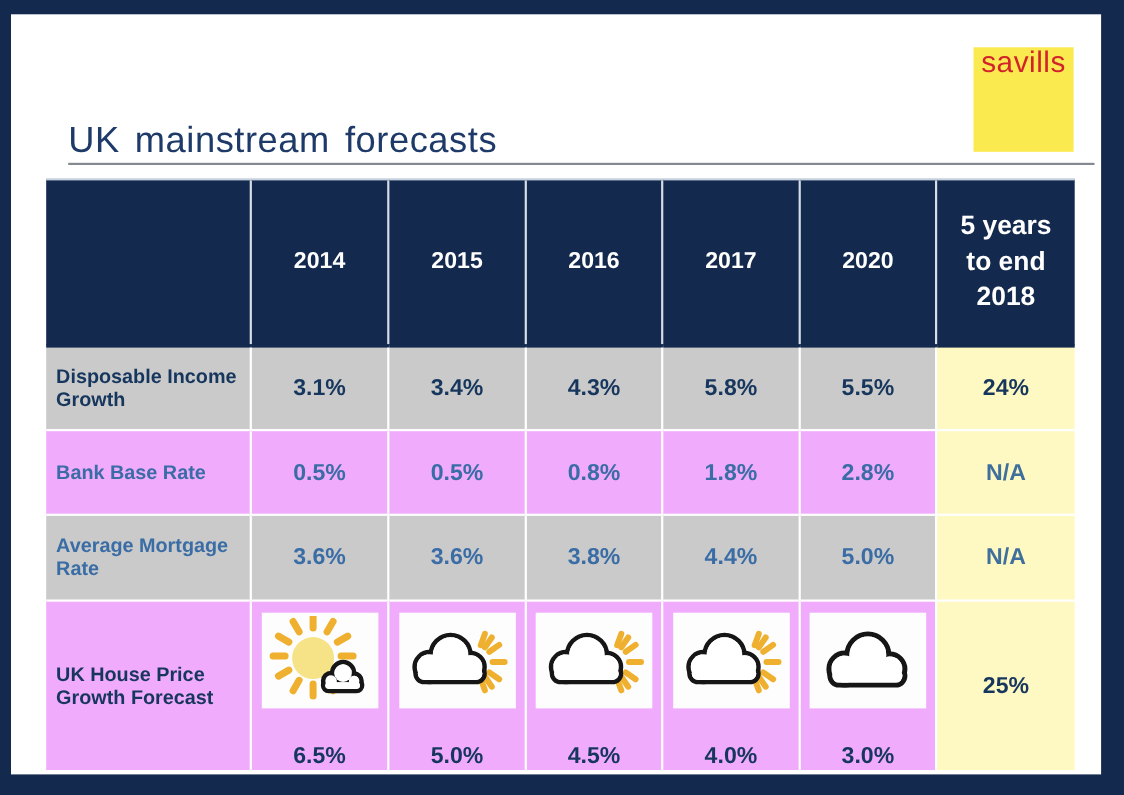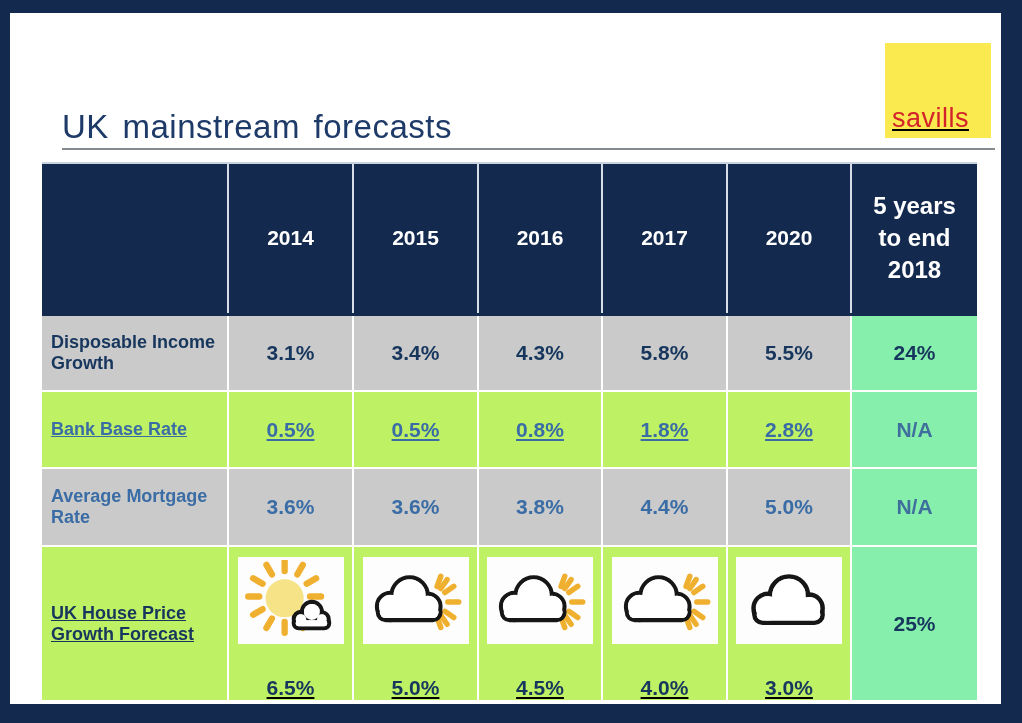--- a/index.html
+++ b/index.html
@@ -18,9 +18,9 @@
   .logo {
     position:absolute;
     left:875px; top:30px;
-    width:106px; height:95px;
+    width:91px; height:95px;
     background:#fae94f;
-    display:flex; align-items:flex-end;text-decoration:underline;
+    display:flex; 
   }
   .logo span {
     color:#d2232a;

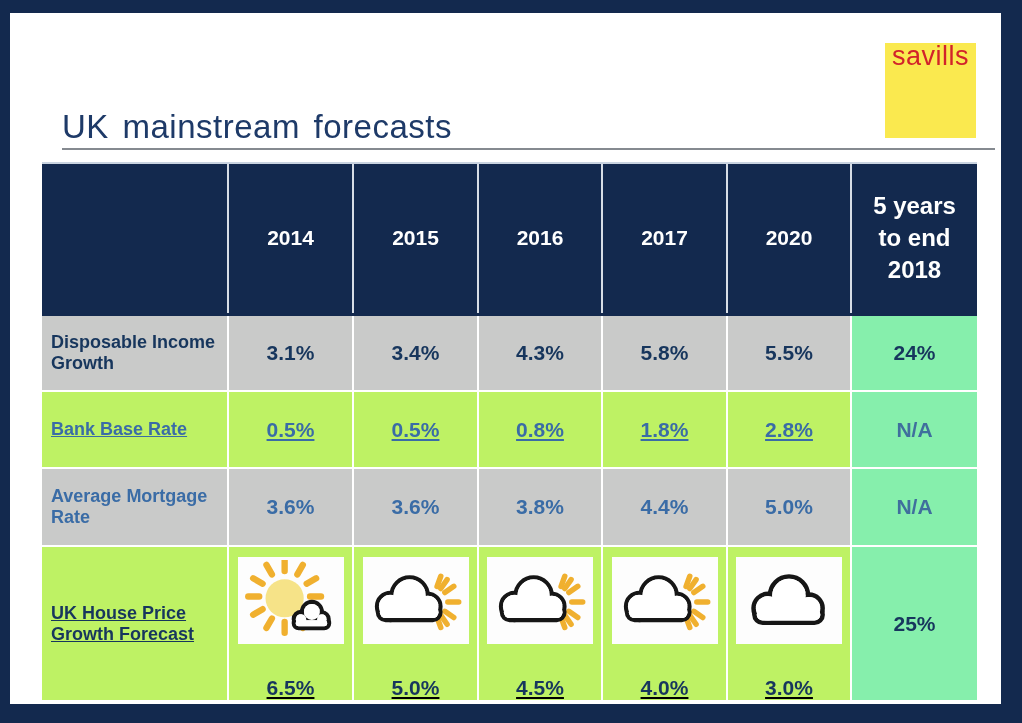--- a/index.html
+++ b/index.html
@@ -85,7 +85,7 @@
 
   .bg-gray   { background:#c9cac9; }
   .bg-light  { background:#bef264;text-decoration:underline; }
-  .bg-blue   { background:#86efac; }
+  .bg-blue   { background:#fef9c3; }
 
   .row-label {
     text-align:left !important;

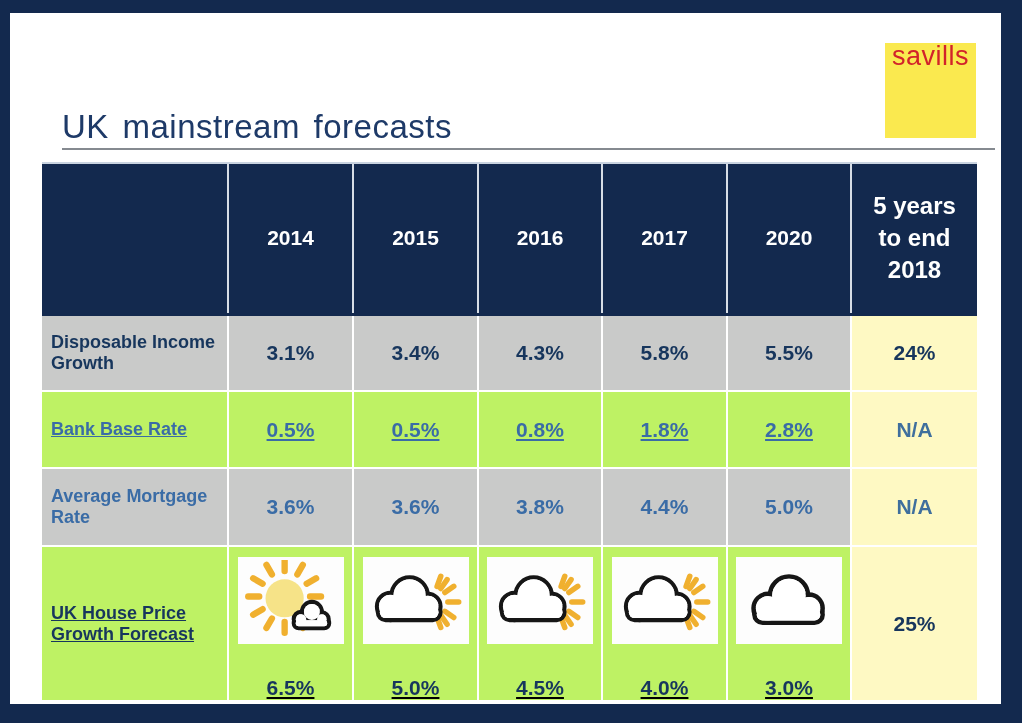--- a/index.html
+++ b/index.html
@@ -84,7 +84,7 @@
   .forecast tbody tr.r4 { height:152px; }
 
   .bg-gray   { background:#c9cac9; }
-  .bg-light  { background:#bef264;text-decoration:underline; }
+  .bg-light  { background:#f0abfc; }
   .bg-blue   { background:#fef9c3; }
 
   .row-label {

